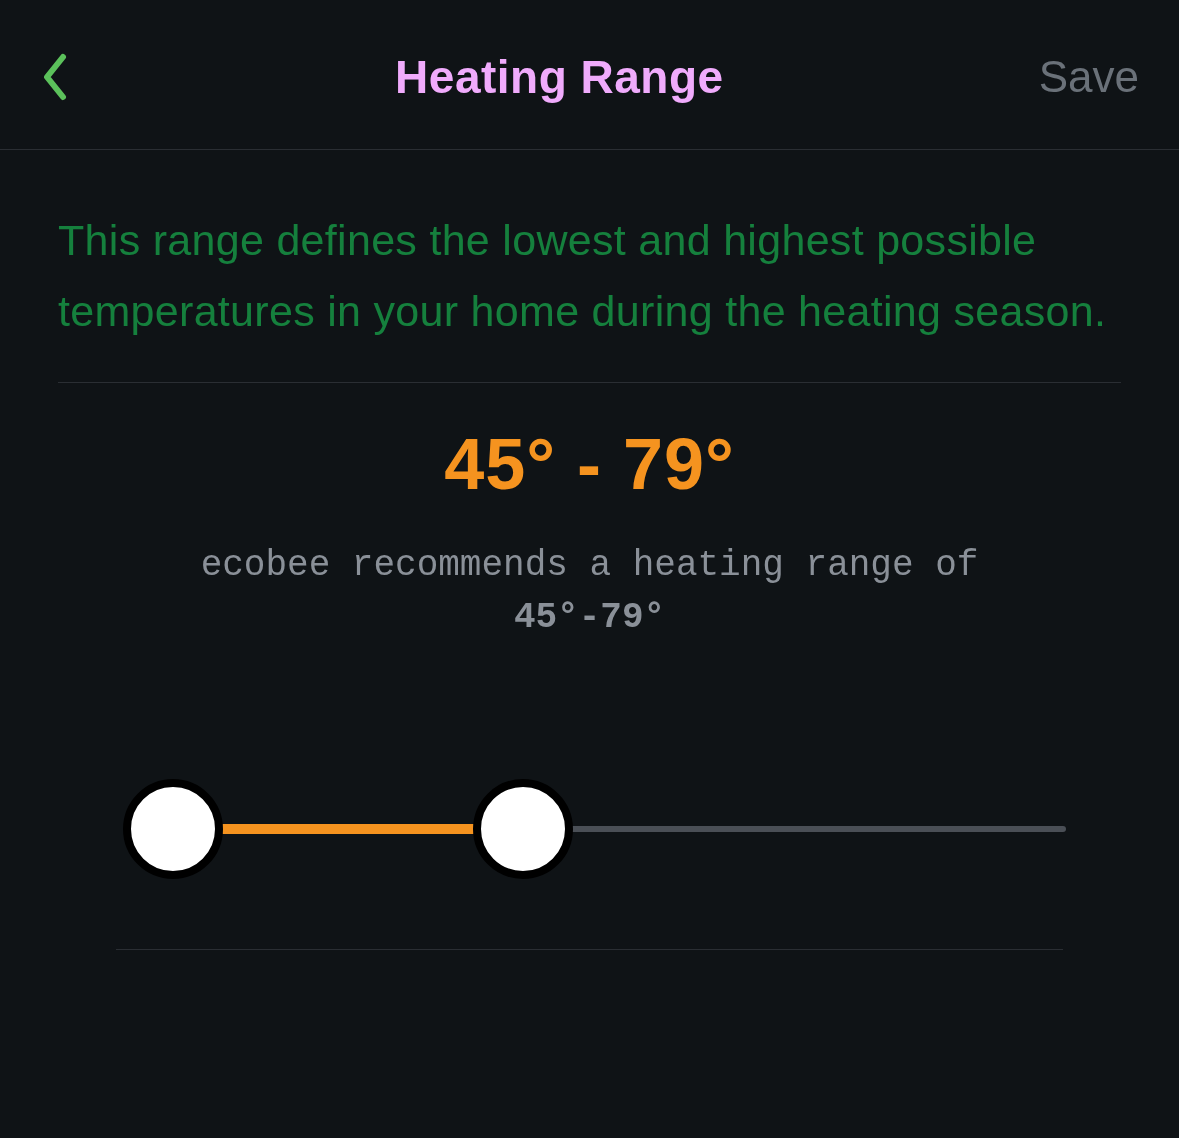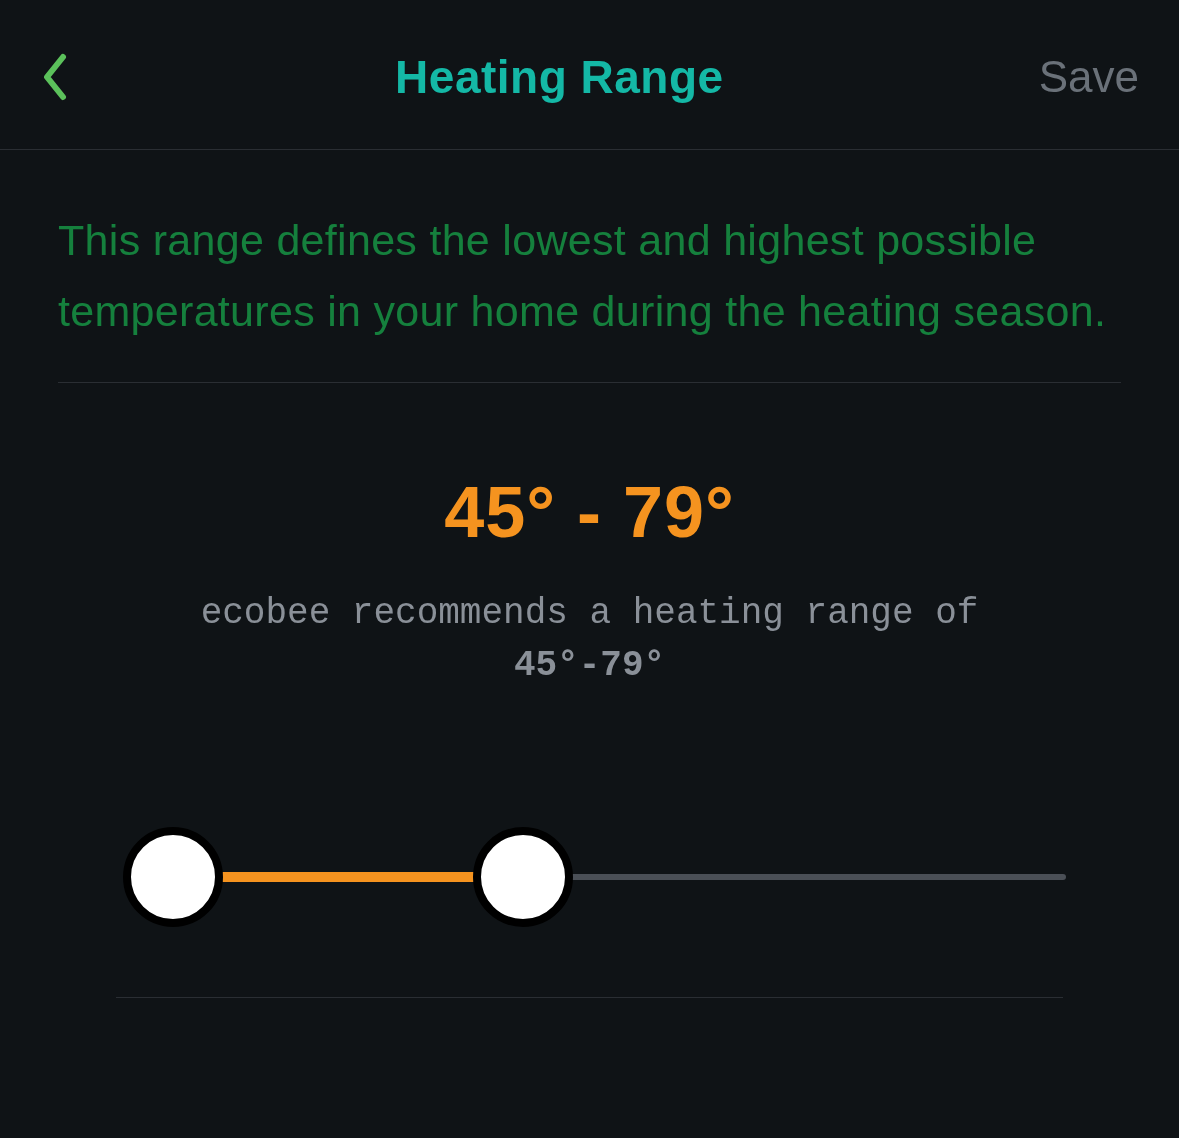--- a/index.html
+++ b/index.html
@@ -37,7 +37,7 @@
     .page-title {
       font-size: 46px;
       font-weight: 700;
-      color: #14b8a6;
+      color: #f0abfc;
       letter-spacing: 0.5px;
     }
     .save-button {

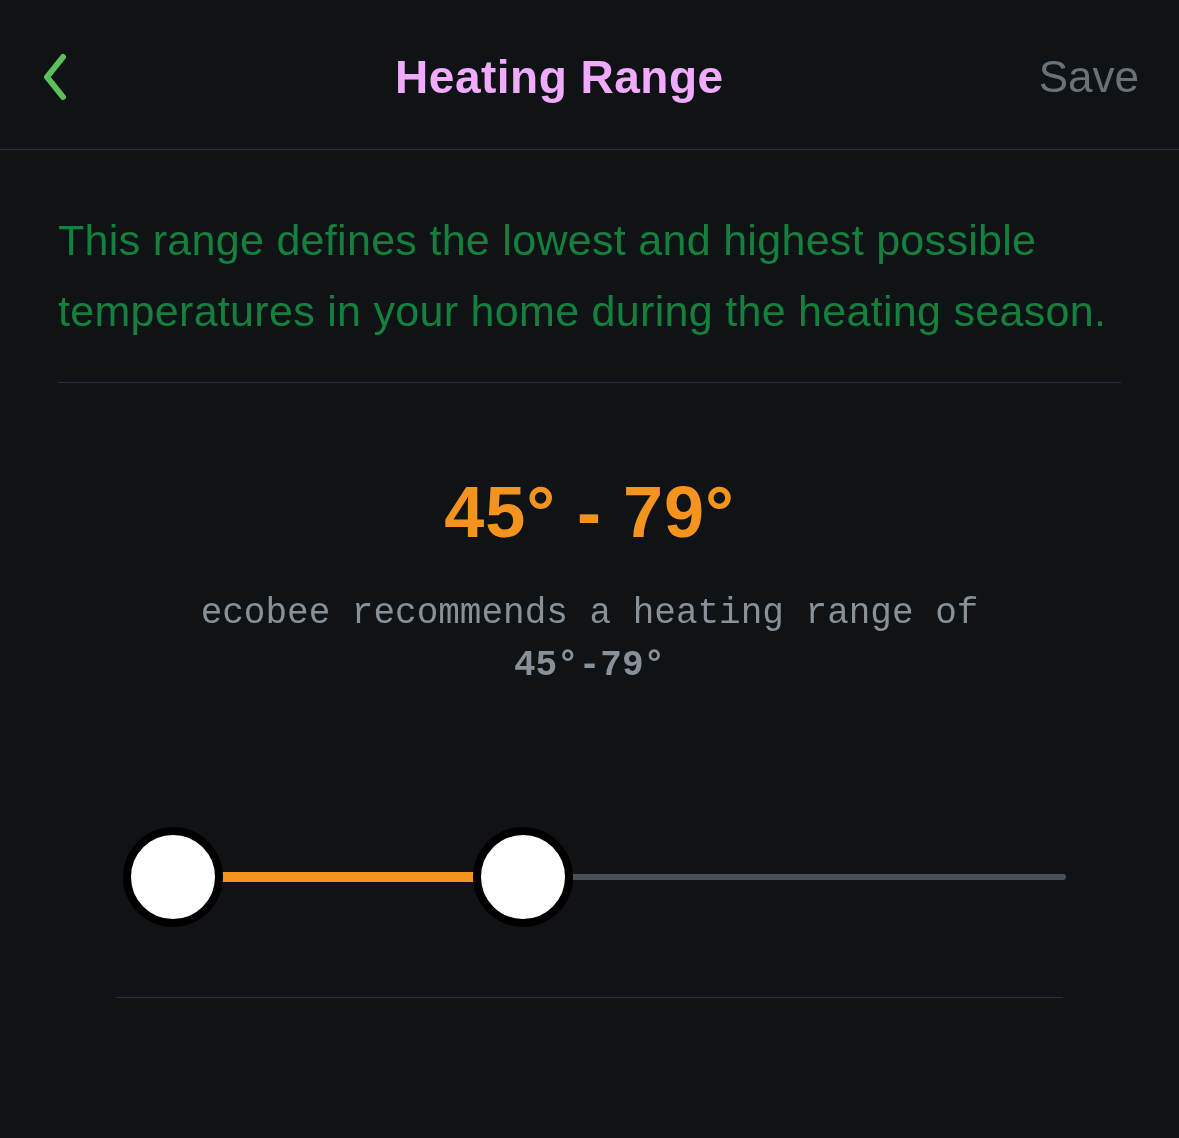--- a/index.html
+++ b/index.html
@@ -60,7 +60,7 @@
     }
     .range-display {
       text-align: center;
-      margin-top: 88px;
+      margin-top: 40px;
     }
     .range-value {
       font-size: 72px;

